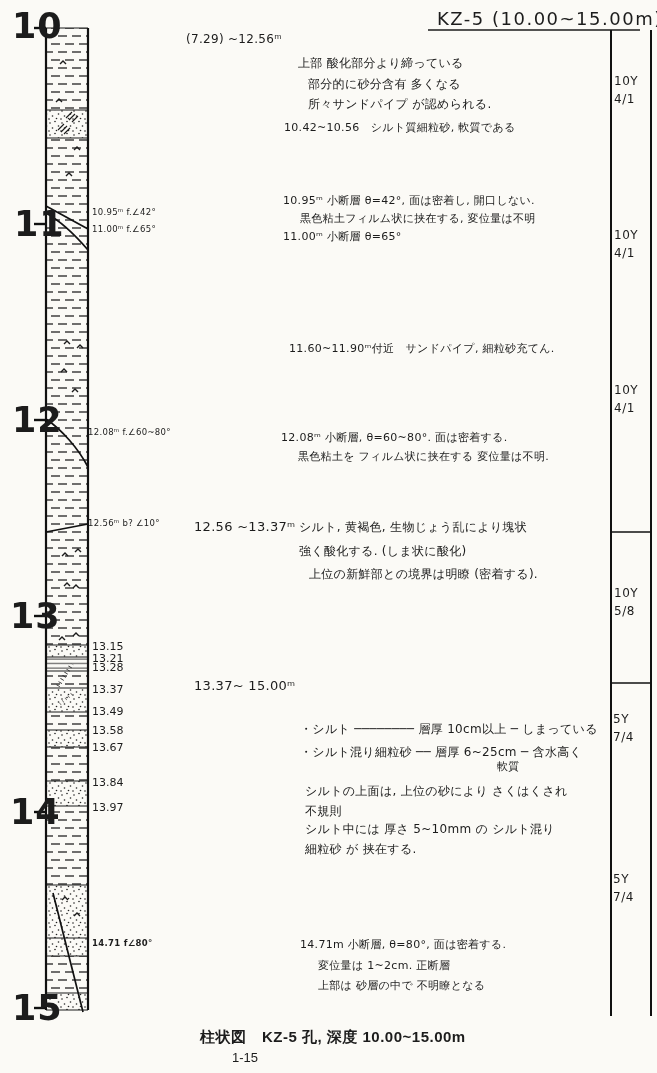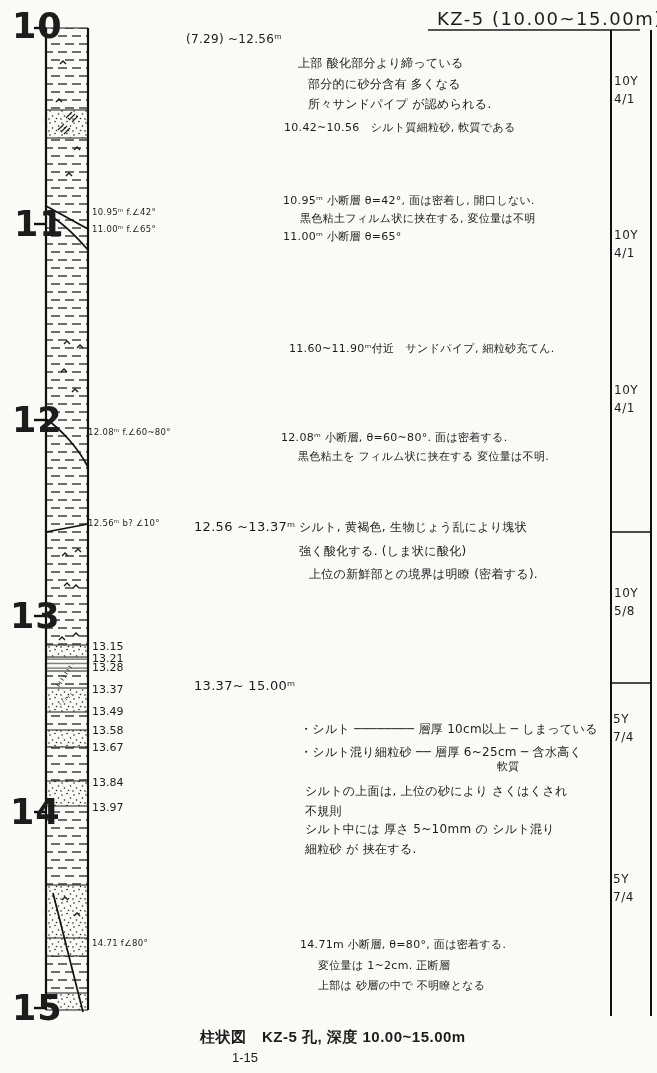--- a/index.html
+++ b/index.html
@@ -170,7 +170,7 @@
   <div class="abs hand t9" style="left:92px;top:224px;">11.00ᵐ f.∠65°</div>
   <div class="abs hand t9" style="left:88px;top:427px;">12.08ᵐ f.∠60~80°</div>
   <div class="abs hand t9" style="left:88px;top:518px;">12.56ᵐ b? ∠10°</div>
-  <div class="abs hand t9" style="left:92px;top:938px;">14.71 f∠80°</div>
+  <div class="abs hand t9" style="left:92px;top:938px;font-weight:bold;">14.71 f∠80°</div>
 
   <div class="abs hand t7" style="left:92px;top:640px;">13.15</div>
   <div class="abs hand t7" style="left:92px;top:652px;">13.21</div>

